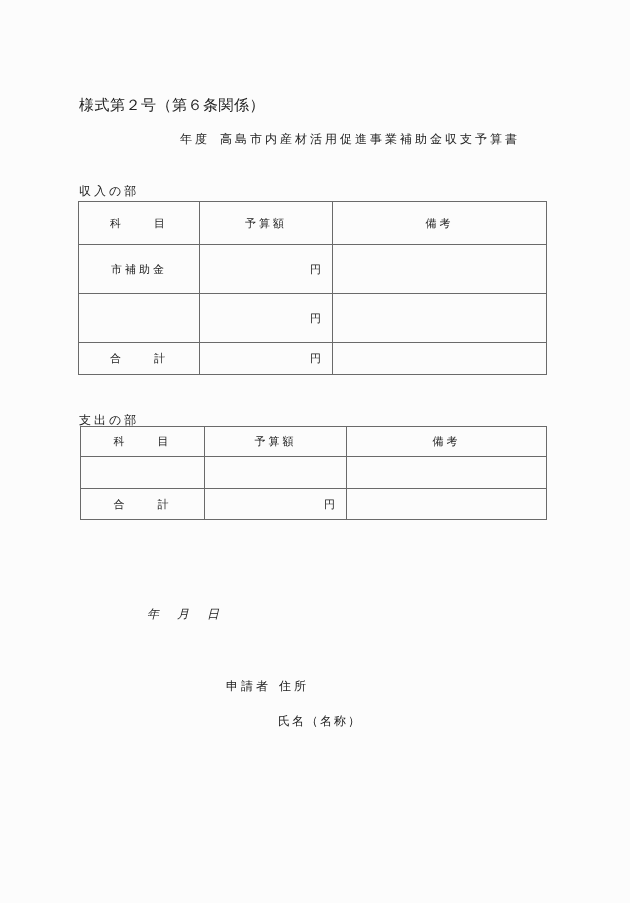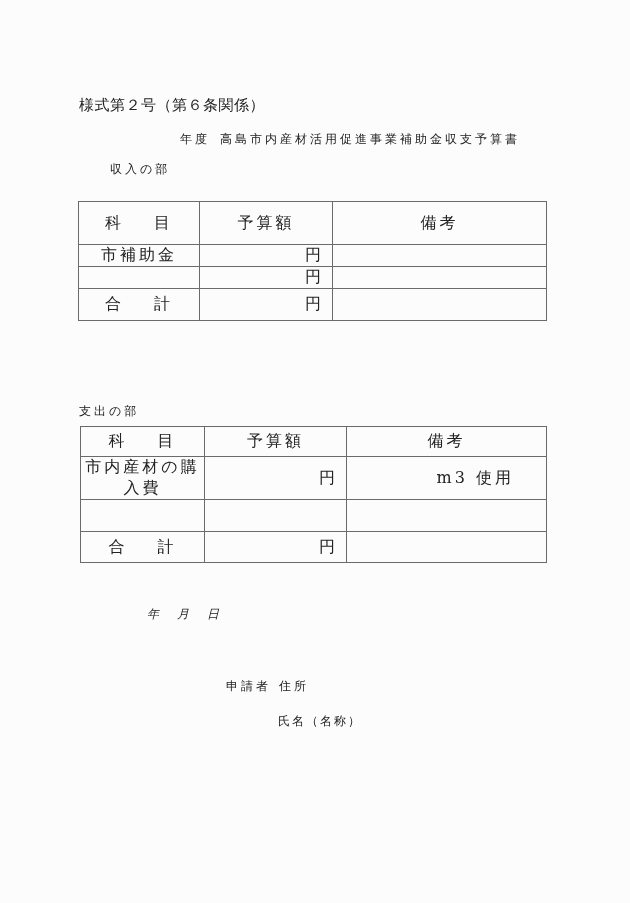--- a/index.html
+++ b/index.html
@@ -21,7 +21,7 @@
     .title { left: 180px; top: 131px; font-size: 12px; letter-spacing: 3px; }
     .title .year { margin-right: 10px; }
     .section-label { font-size: 12px; letter-spacing: 3px; }
-    .income-label { left: 79px; top: 161px; margin-left: 31px; }
+    .income-label { left: 79px; top: 183px; }
     .expense-label { left: 79px; top: 403px; }
 
     table.budget {

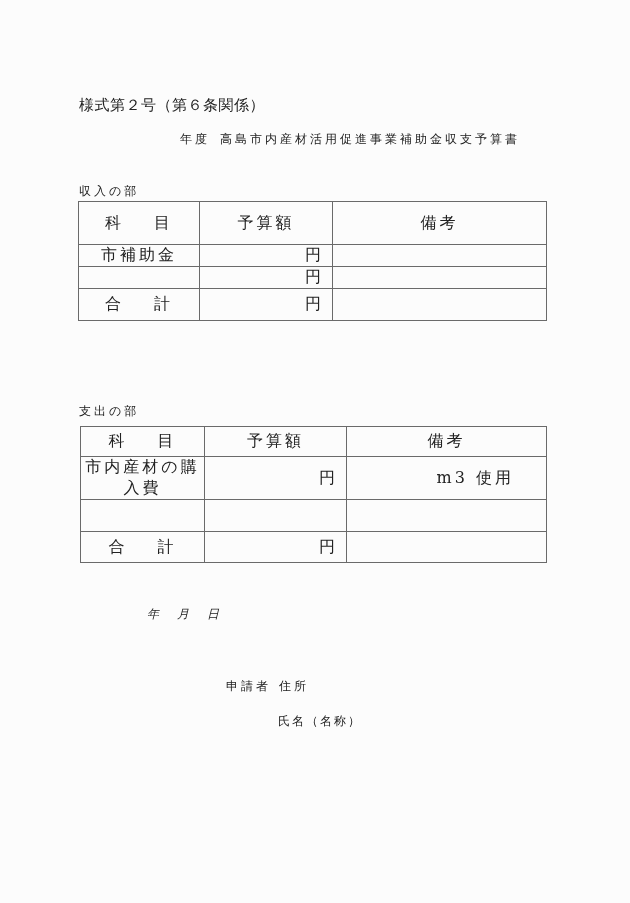--- a/index.html
+++ b/index.html
@@ -32,7 +32,7 @@
     table.budget td {
       border: 1px solid #6a6a6a;
       padding: 0;
-      font-size: 16px;
+      font-size: 11px;
       letter-spacing: 3px;
       vertical-align: middle;
     }

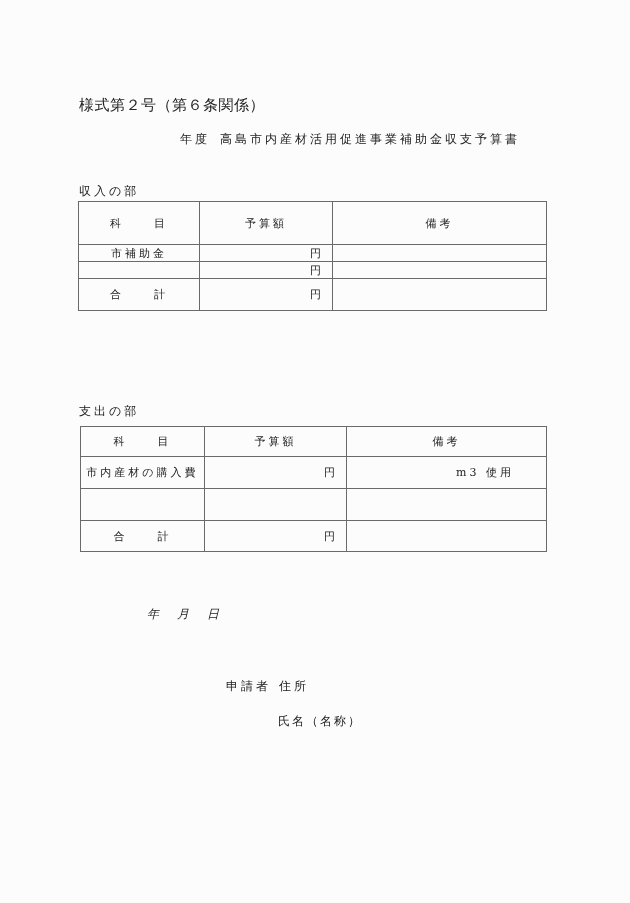--- a/index.html
+++ b/index.html
@@ -47,7 +47,7 @@
     #income-table col.c2 { width: 133px; }
     #income-table col.c3 { width: 214px; }
     #income-table tr.h { height: 43px; }
-    #income-table tr.d { height: 17px; }
+    #income-table tr.d { height: 49px; }
     #income-table tr.t { height: 32px; }
 
     #expense-table { left: 80px; top: 426px; width: 466px; }

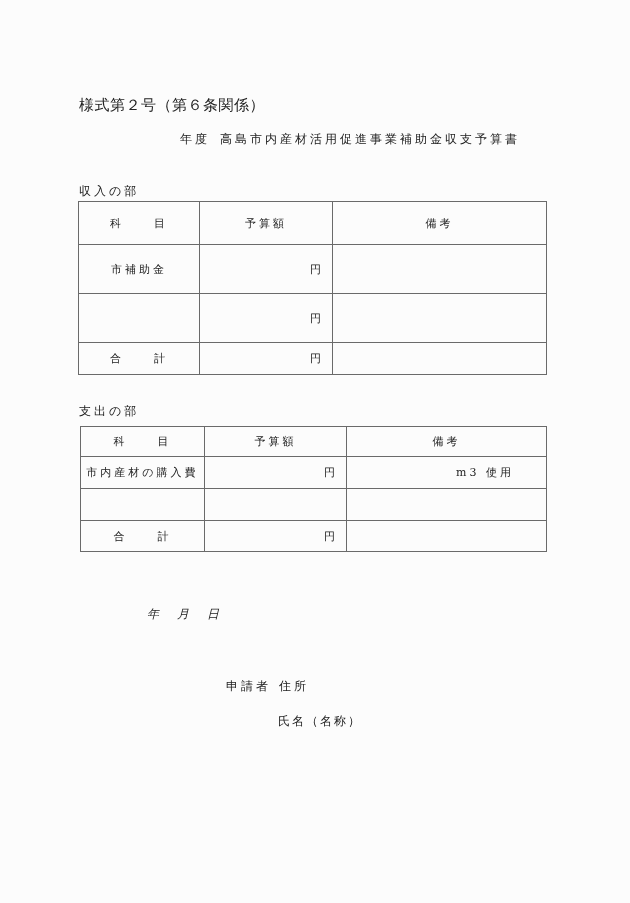--- a/index.html
+++ b/index.html
@@ -22,7 +22,7 @@
     .title .year { margin-right: 10px; }
     .section-label { font-size: 12px; letter-spacing: 3px; }
     .income-label { left: 79px; top: 183px; }
-    .expense-label { left: 79px; top: 403px; }
+    .expense-label { left: 79px; top: 412px; }
 
     table.budget {
       position: absolute;

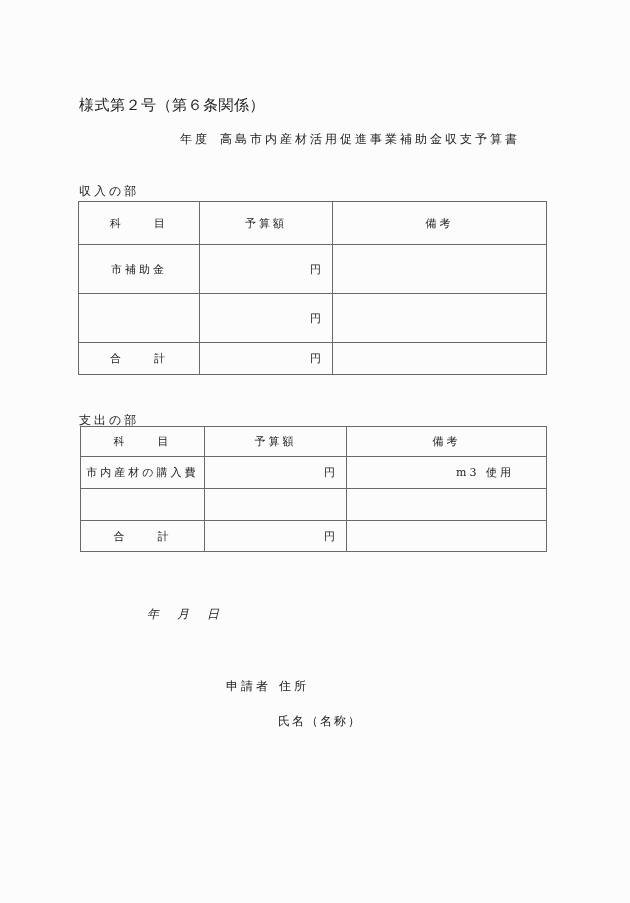--- a/index.html
+++ b/index.html
@@ -126,11 +126,6 @@
     <td class="c">備考</td>
   </tr>
   <tr class="d">
-    <td class="c">市内産材の購入費</td>
-    <td class="r"><span>円</span></td>
-    <td class="remark-r">m3 使用</td>
-  </tr>
-  <tr class="d">
     <td class="c"></td>
     <td class="r"><span></span></td>
     <td></td>

